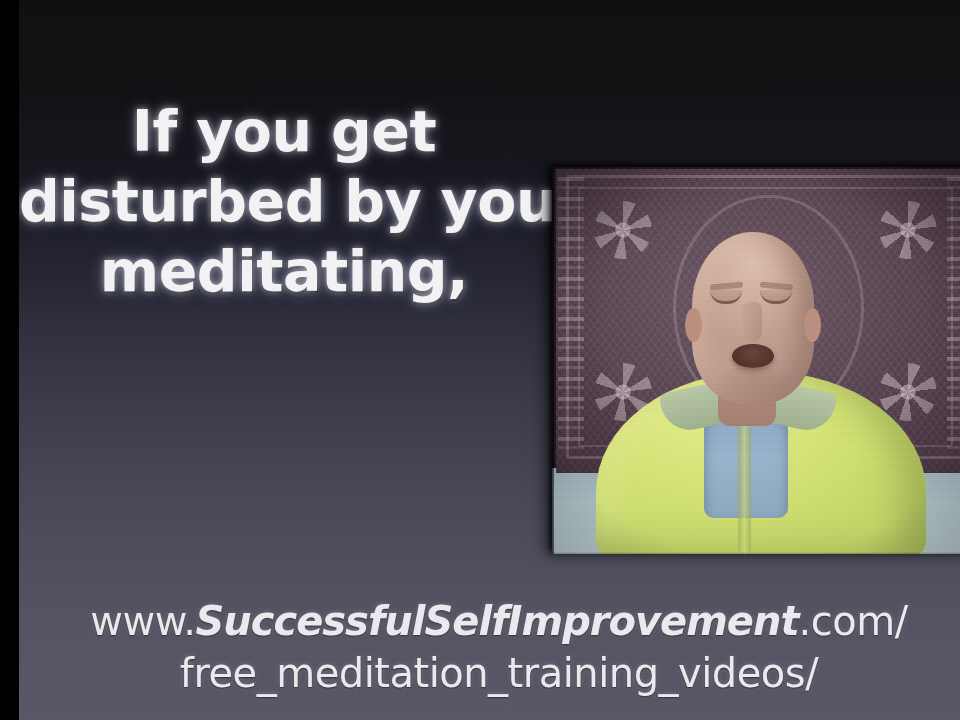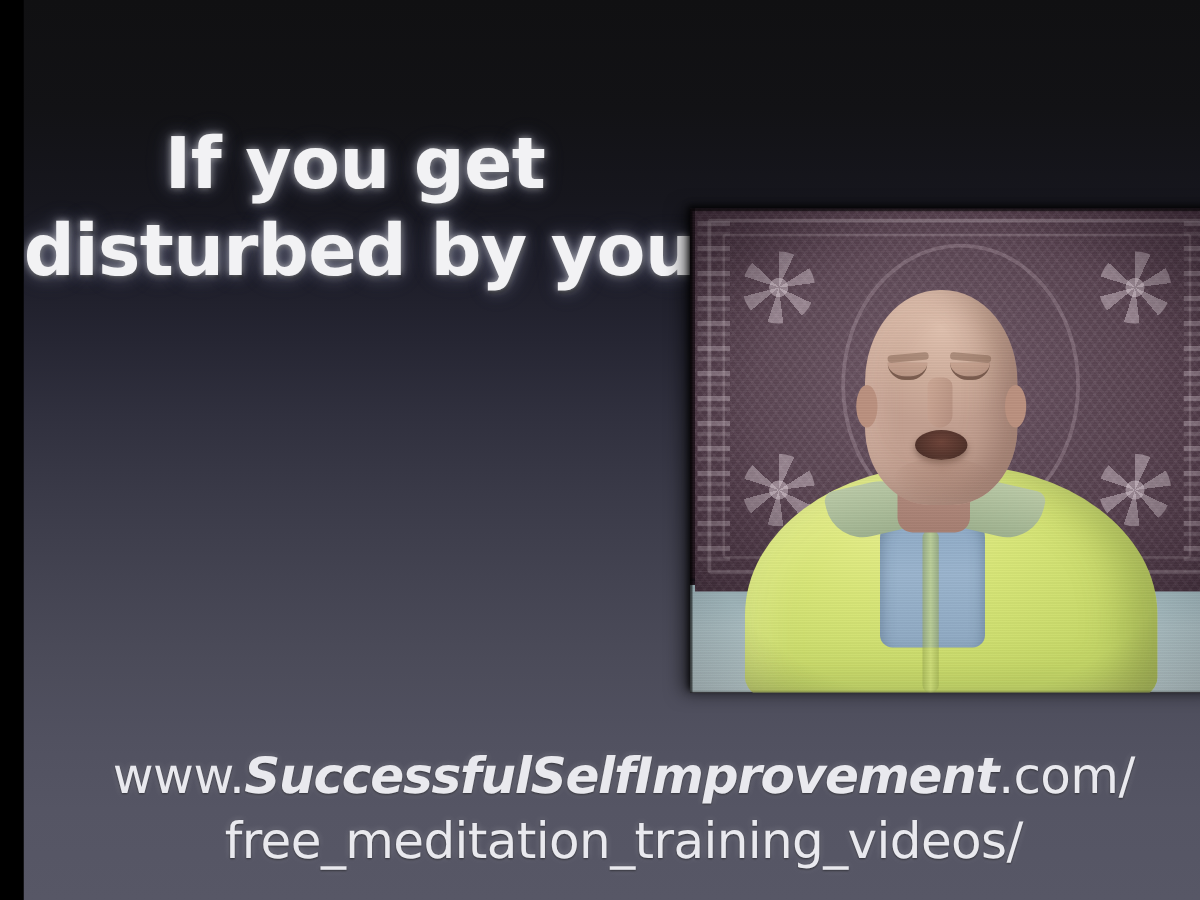--- a/index.html
+++ b/index.html
@@ -311,6 +311,7 @@
   <div id="caption">
     <span class="cline">If you get</span>
     <span class="cline">disturbed by your</span>
+    <span class="cline">meditating,</span>
   </div>
 
   <div id="video-inset">

